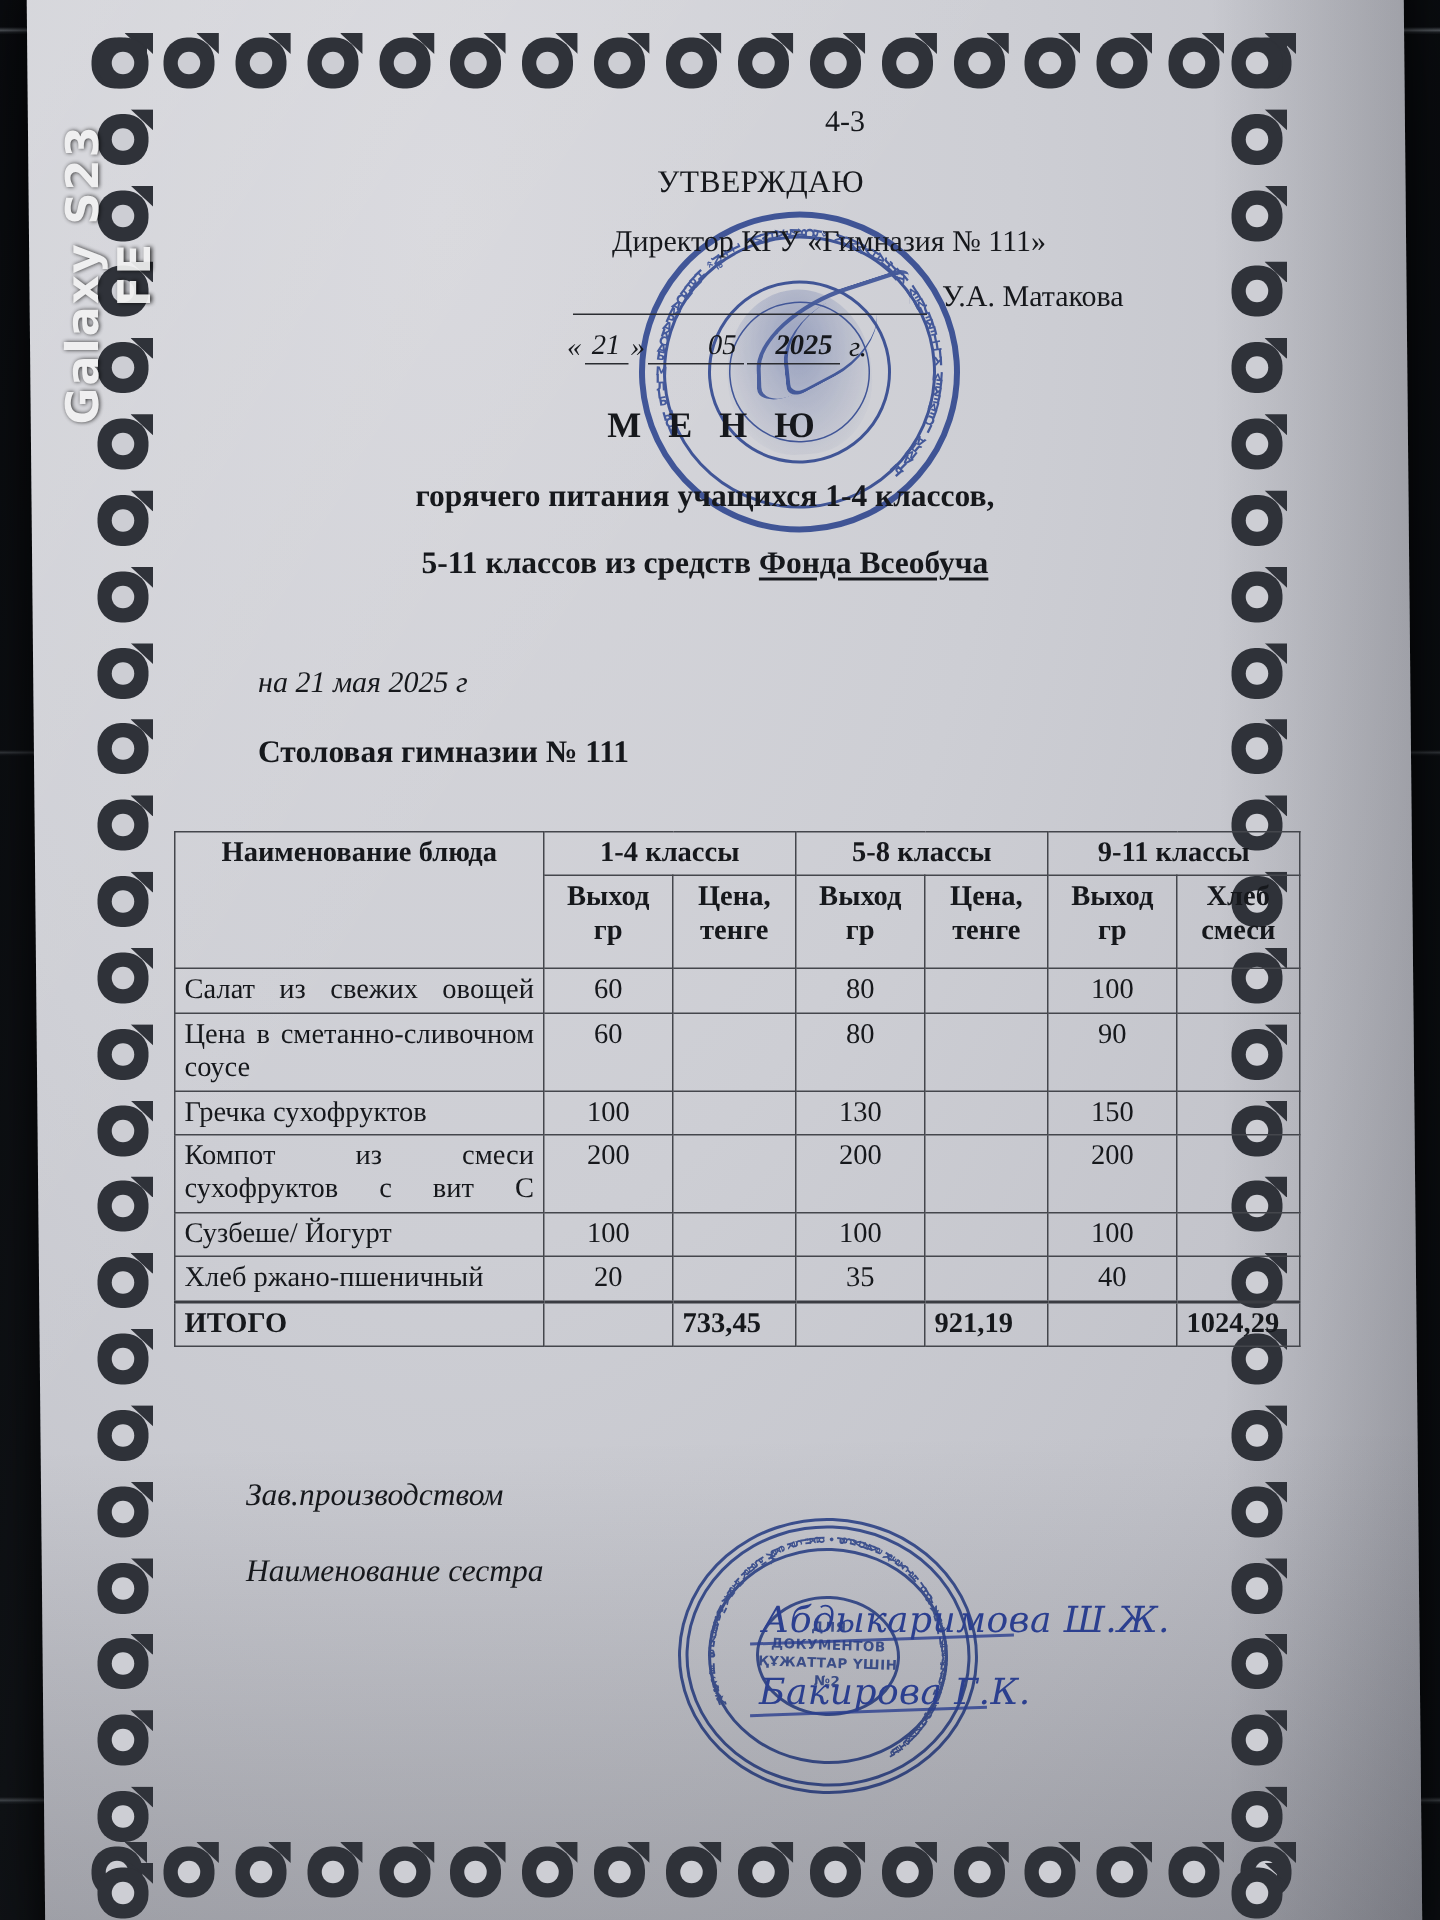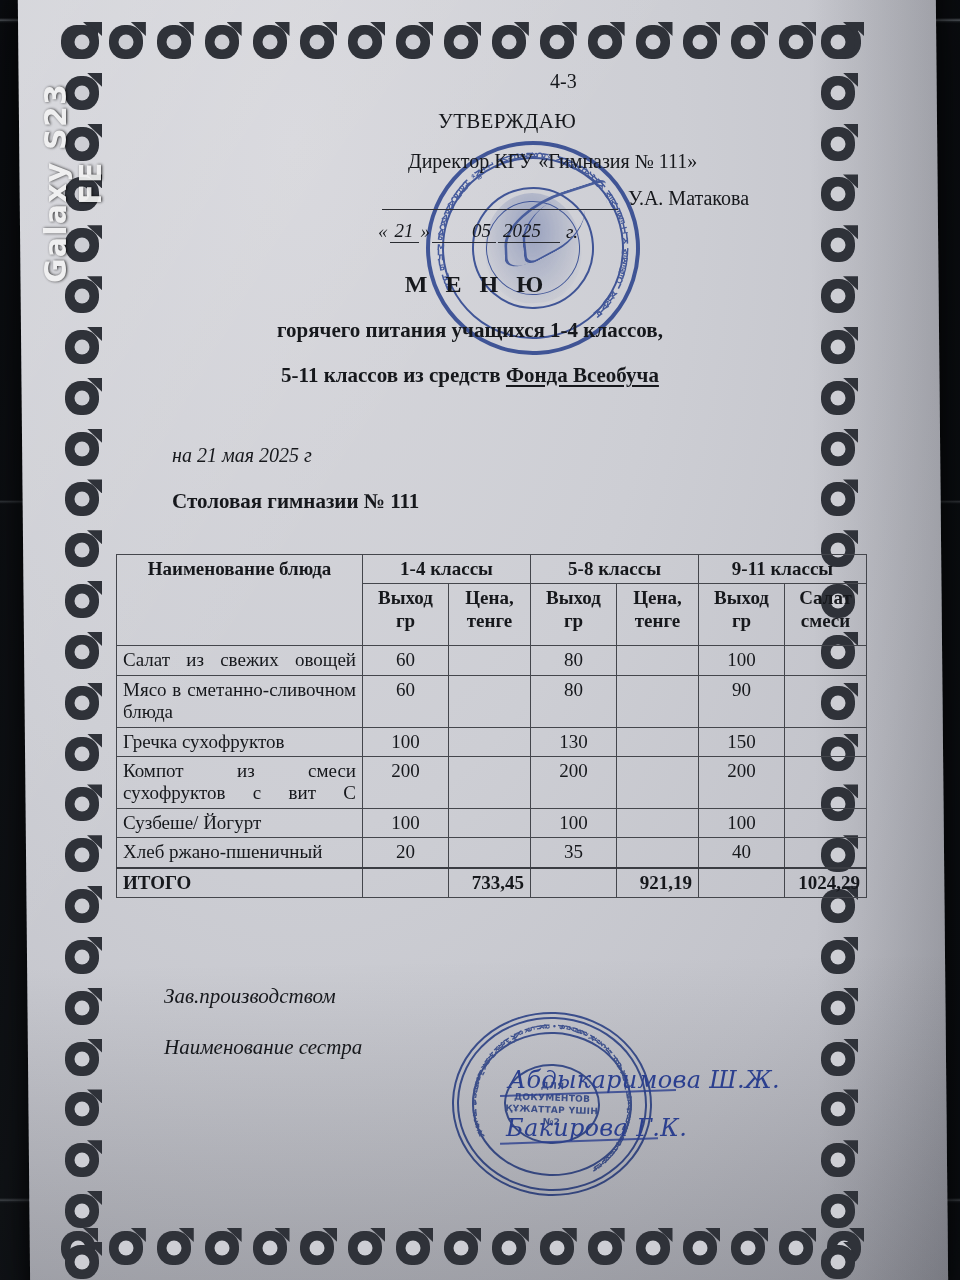--- a/index.html
+++ b/index.html
@@ -961,7 +961,7 @@
         <span class="u">21</span>
         <span>»</span>
         <span class="u" style="min-width:64px;text-align:right;">05</span>
-        <span class="u" style="min-width:62px;text-align:left;">2025</span>
+        <span class="u" style="min-width:62px;text-align:right;font-weight:bold;">2025</span>
         <span style="padding-left:4px;">г.</span>
       </div>
     </div>

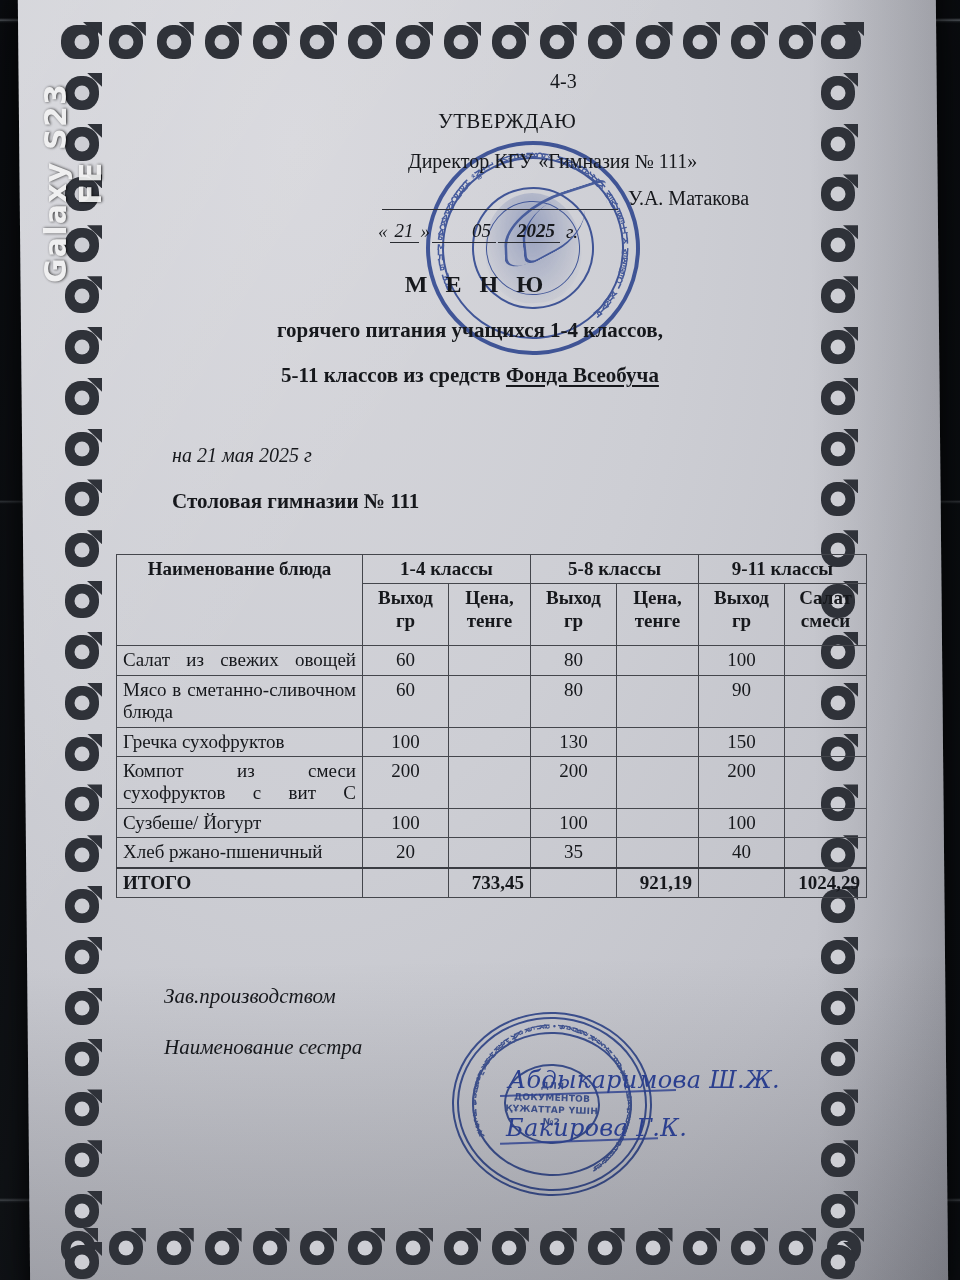--- a/index.html
+++ b/index.html
@@ -999,7 +999,7 @@
             <th class="sub"><span>Выход</span><br><span>гр</span></th>
             <th class="sub"><span>Цена,</span><br><span>тенге</span></th>
             <th class="sub"><span>Выход</span><br><span>гр</span></th>
-            <th class="sub"><span>Салат</span><br><span>смеси</span></th>
+            <th class="sub"><span>Хлеб</span><br><span>смеси</span></th>
           </tr>
         </thead>
         <tbody id="menu-body">

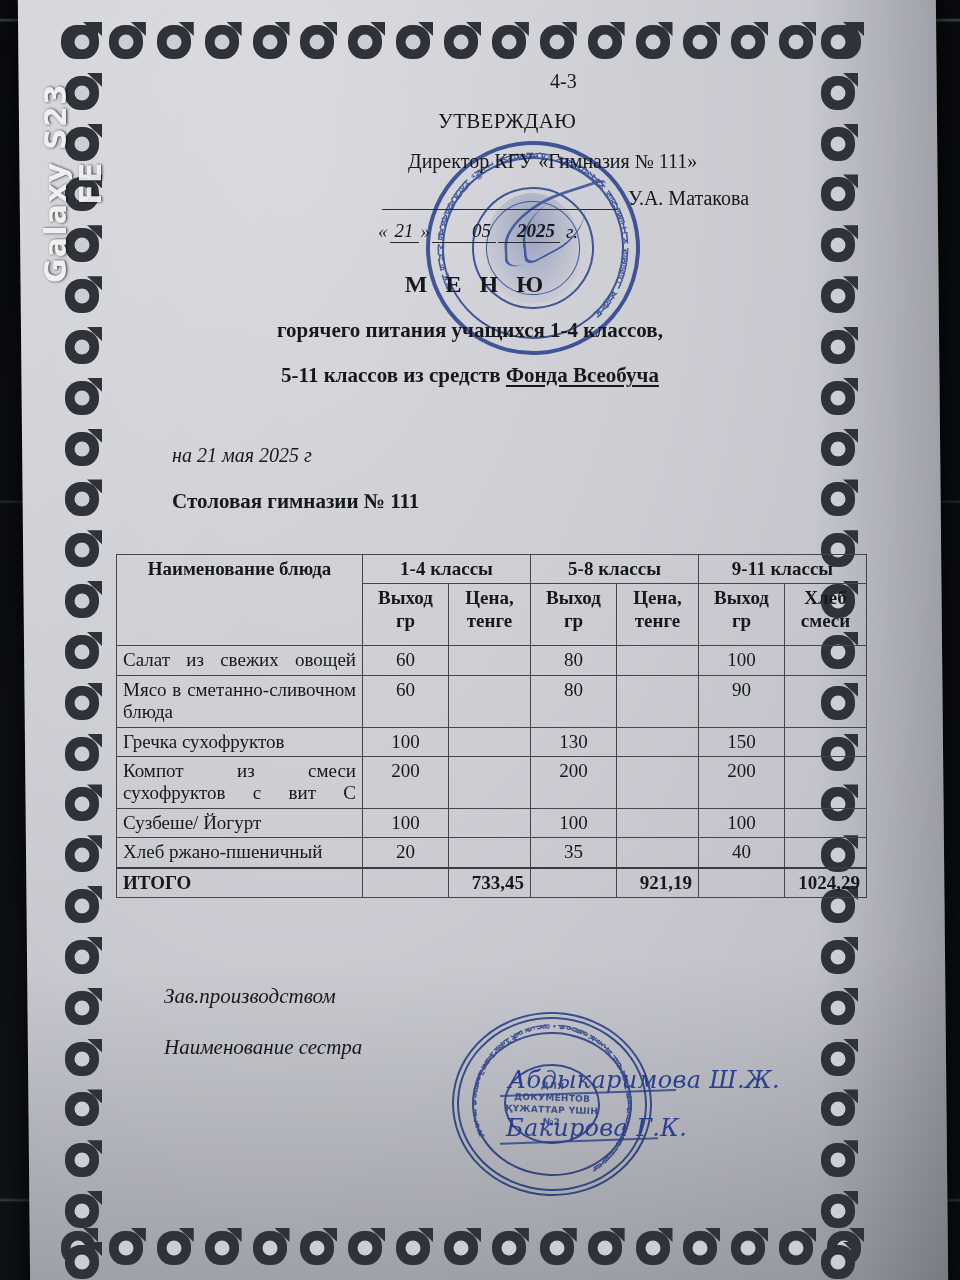--- a/index.html
+++ b/index.html
@@ -1013,7 +1013,7 @@
               <td class="num"></td>
             </tr>
             <tr>
-              <td class="dish">Мясо в сметанно-сливочном блюда</td>
+              <td class="dish">Цена в сметанно-сливочном соусе</td>
               <td class="num">60</td>
               <td class="num"></td>
               <td class="num">80</td>

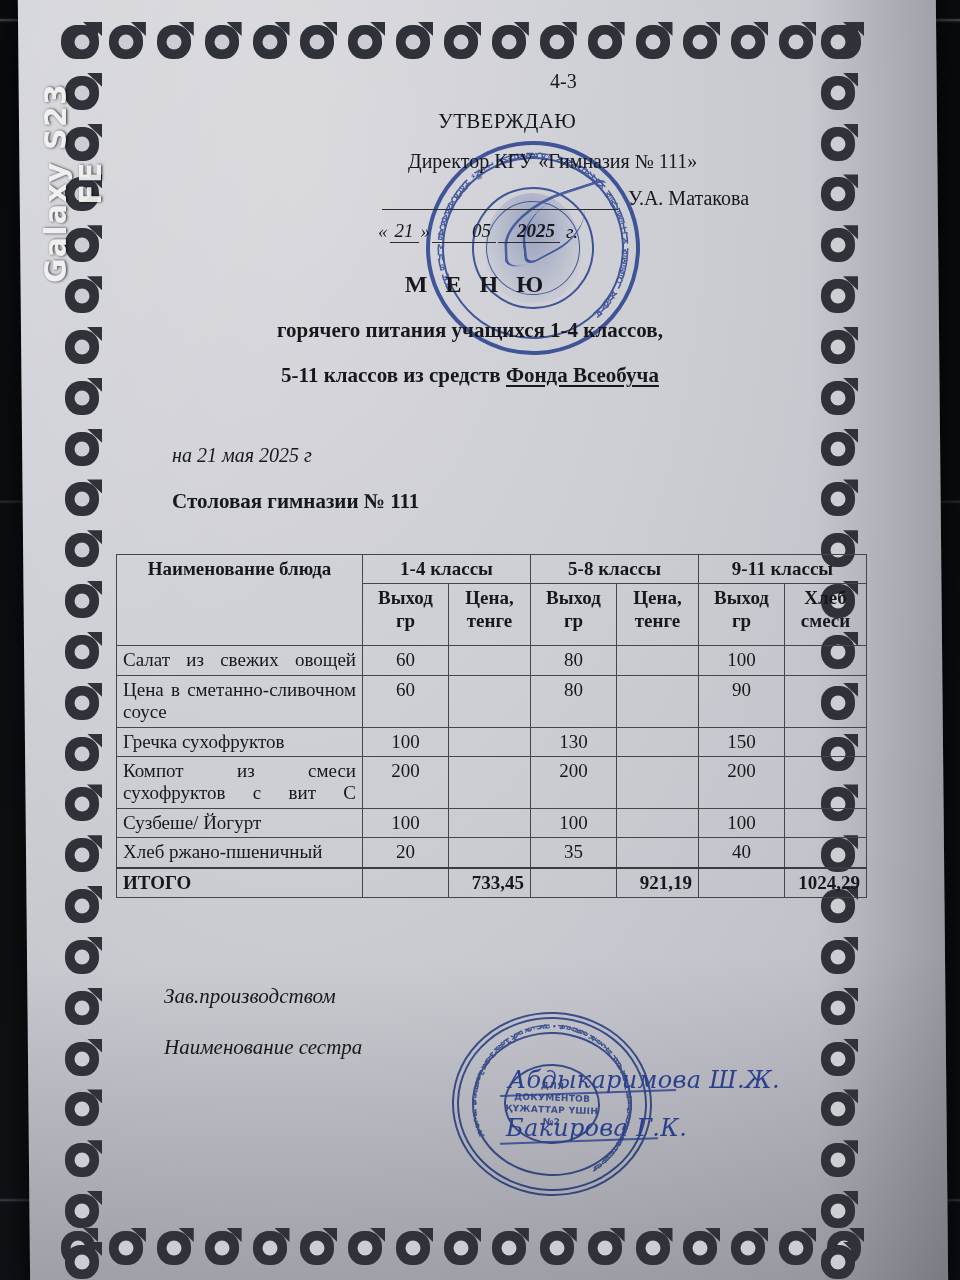--- a/index.html
+++ b/index.html
@@ -186,7 +186,7 @@
   td.num { text-align: center; font-weight: 400; }
   tr.total td { font-weight: 700; }
   tr.total td.dish { text-align: left; text-align-last: left; }
-  td.total-val { text-align: right; font-weight: 700; }
+  td.total-val { text-align: left; font-weight: 700; }
   tr.total td { border-top: 2px solid #3a3c42; }
 
   

